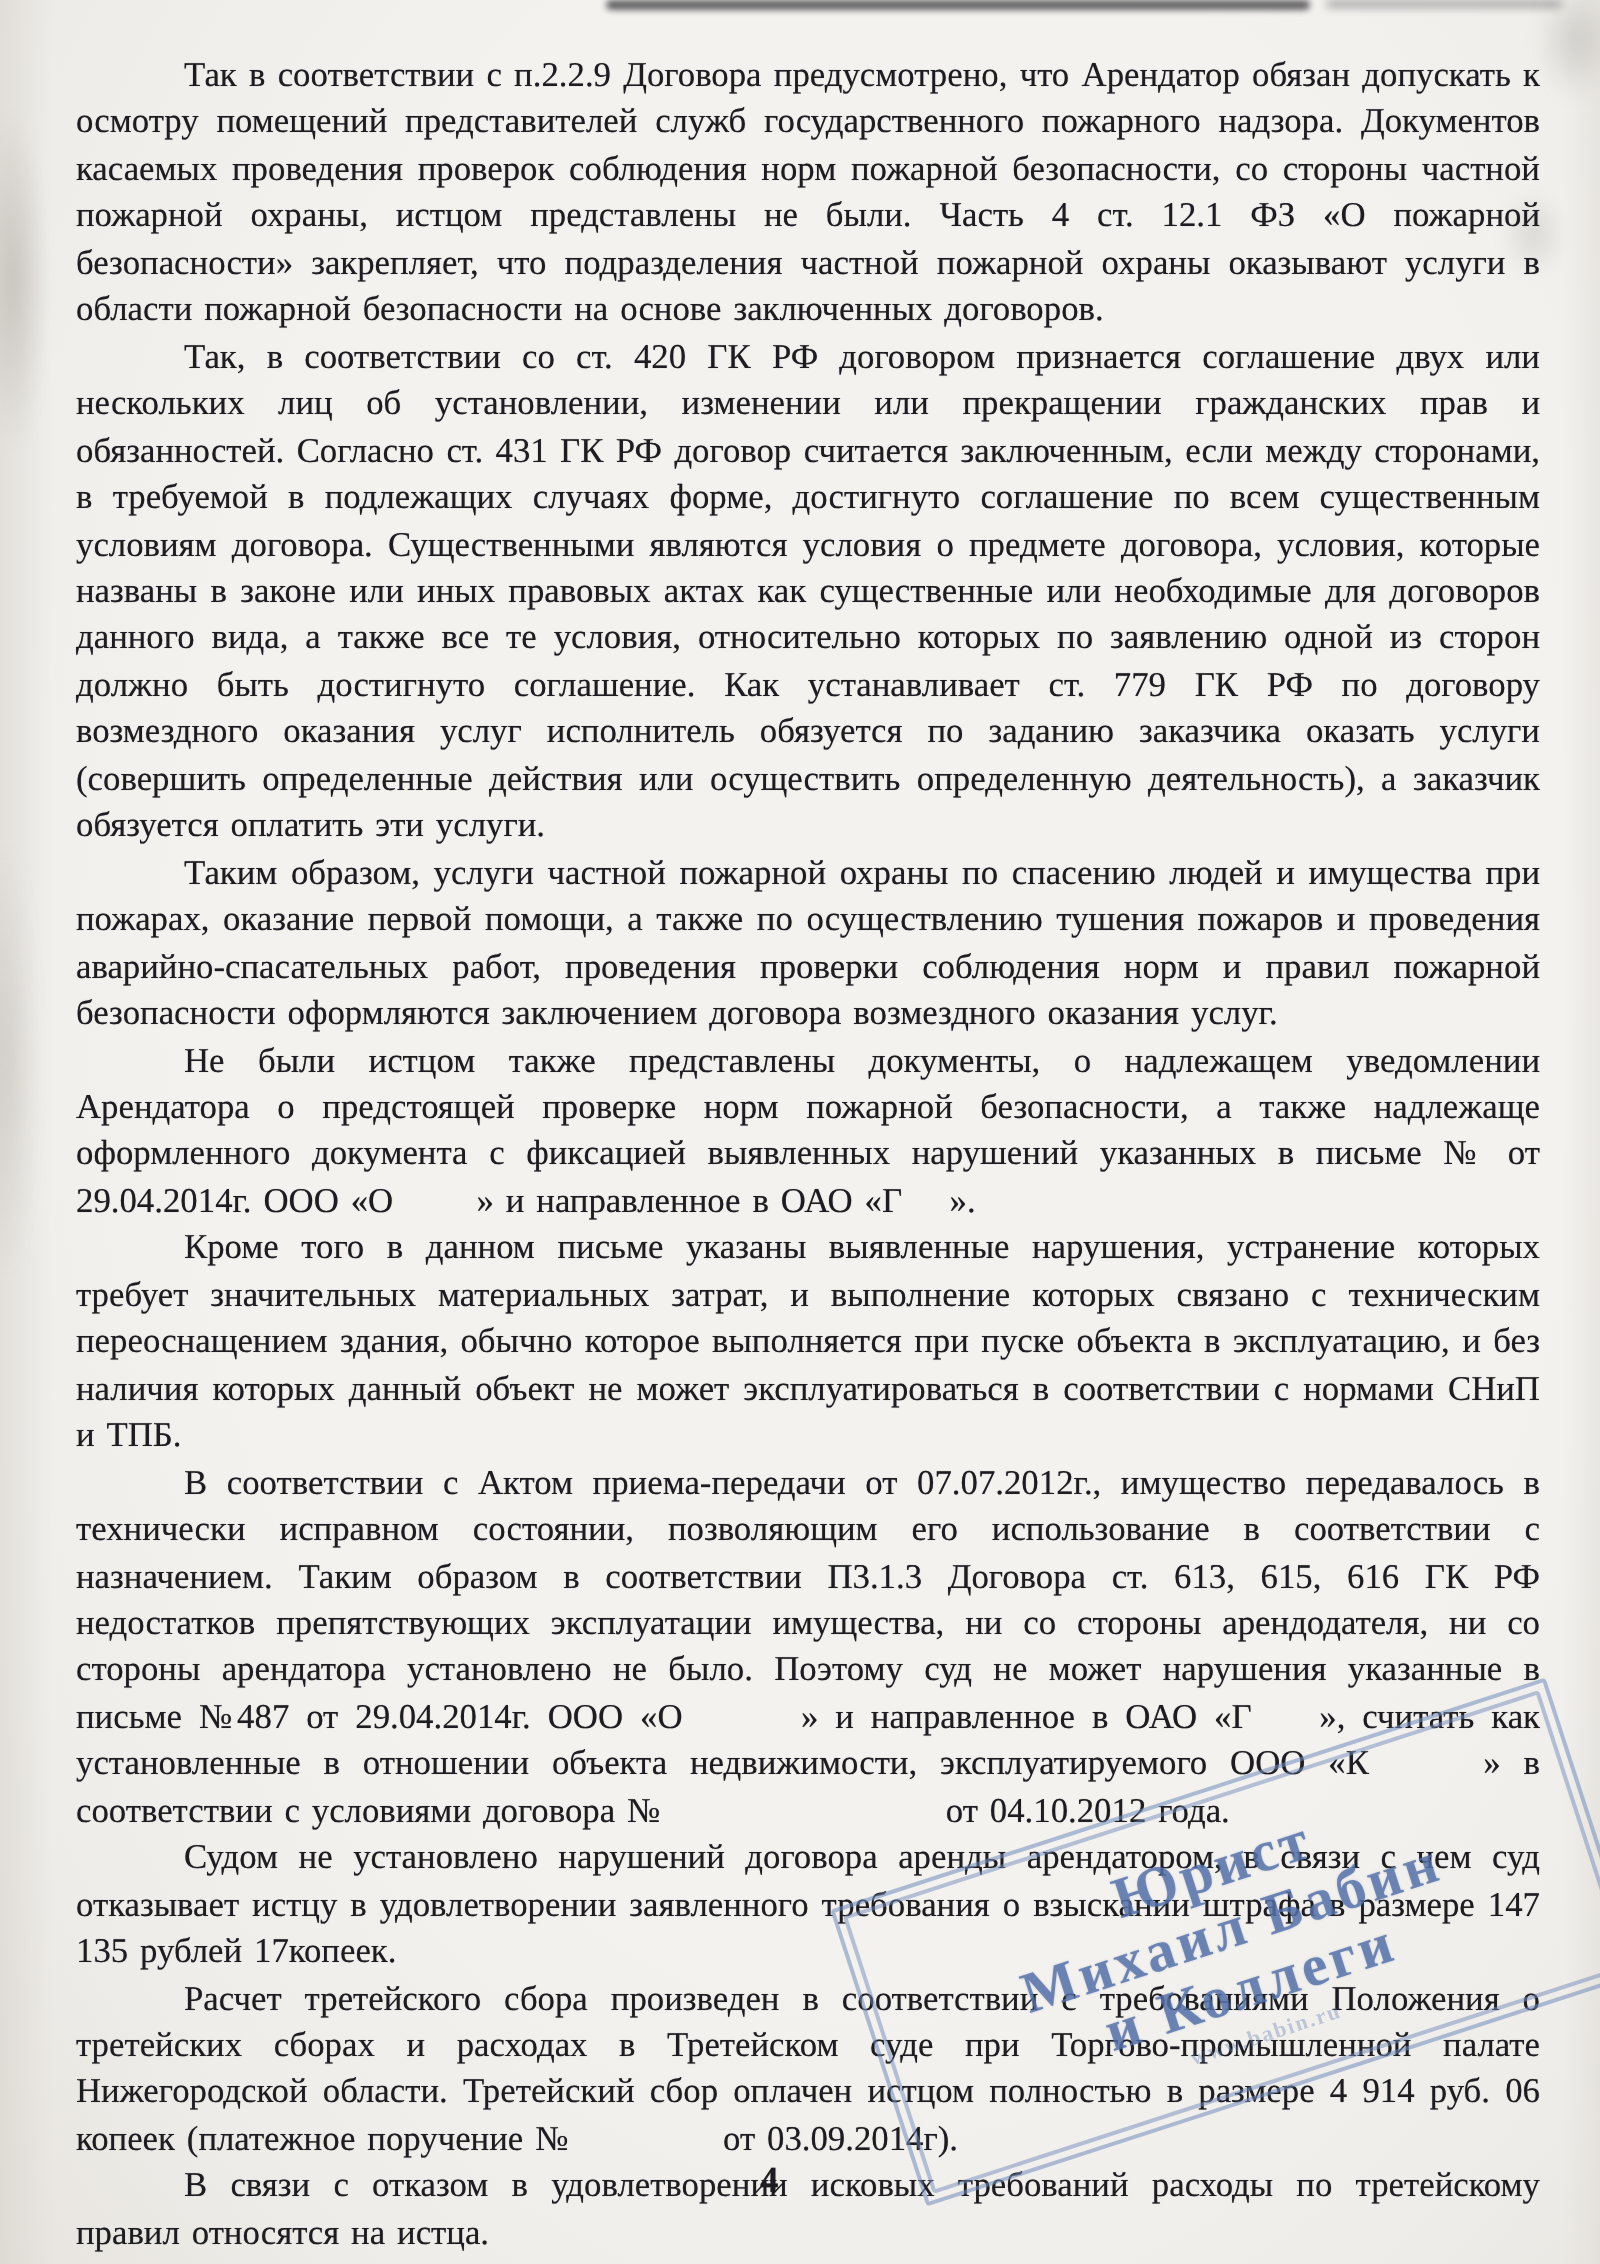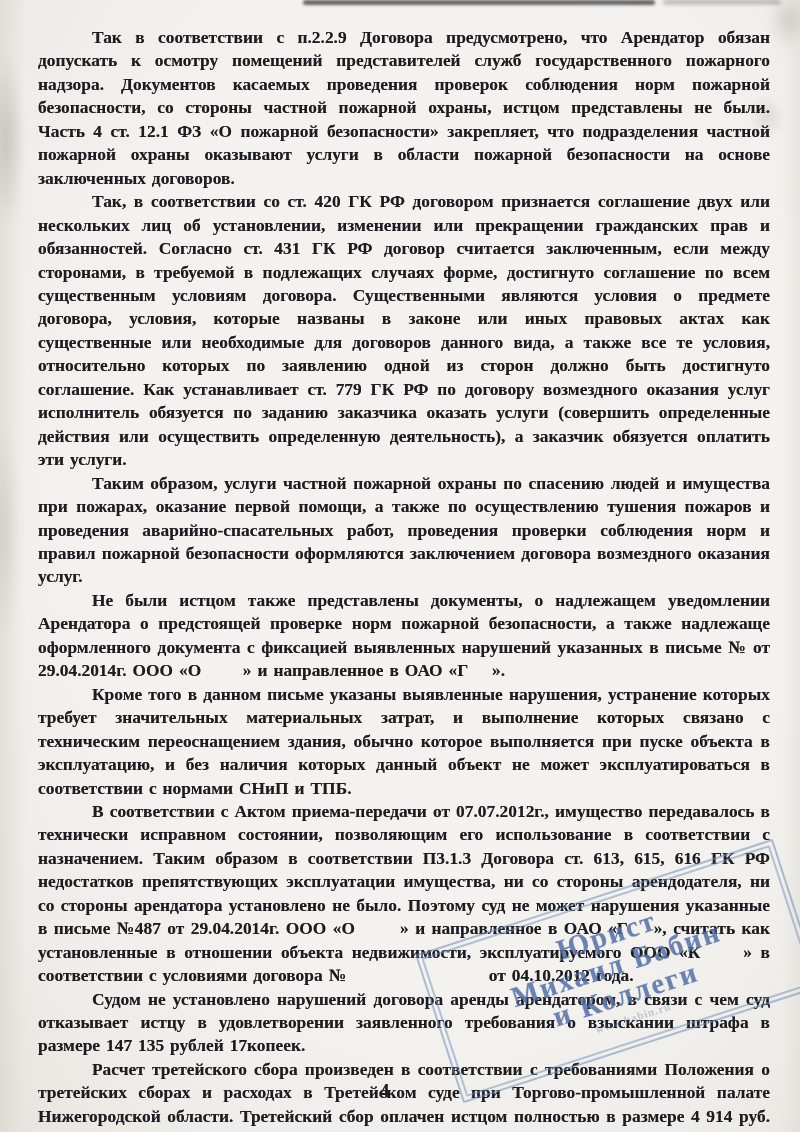--- a/index.html
+++ b/index.html
@@ -41,7 +41,7 @@
     word-spacing:1.6px;
     text-shadow:0 0 .4px rgba(20,20,25,.55);
   }
-  .text-block p { margin:0; text-indent:54px;font-weight:bold; }
+  .text-block p { margin:0; text-indent:54px; }
 
   .page-number {
     position:absolute; left:380px; top:1081px;

